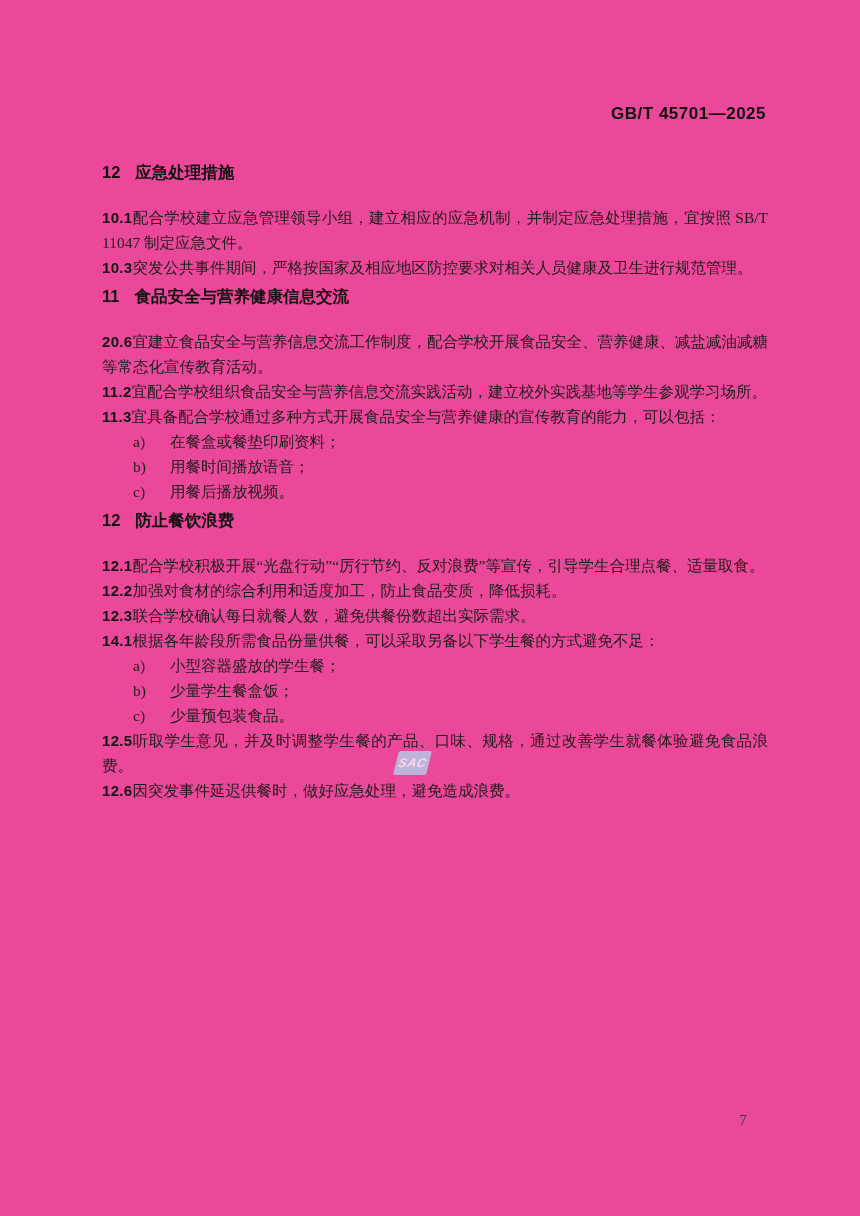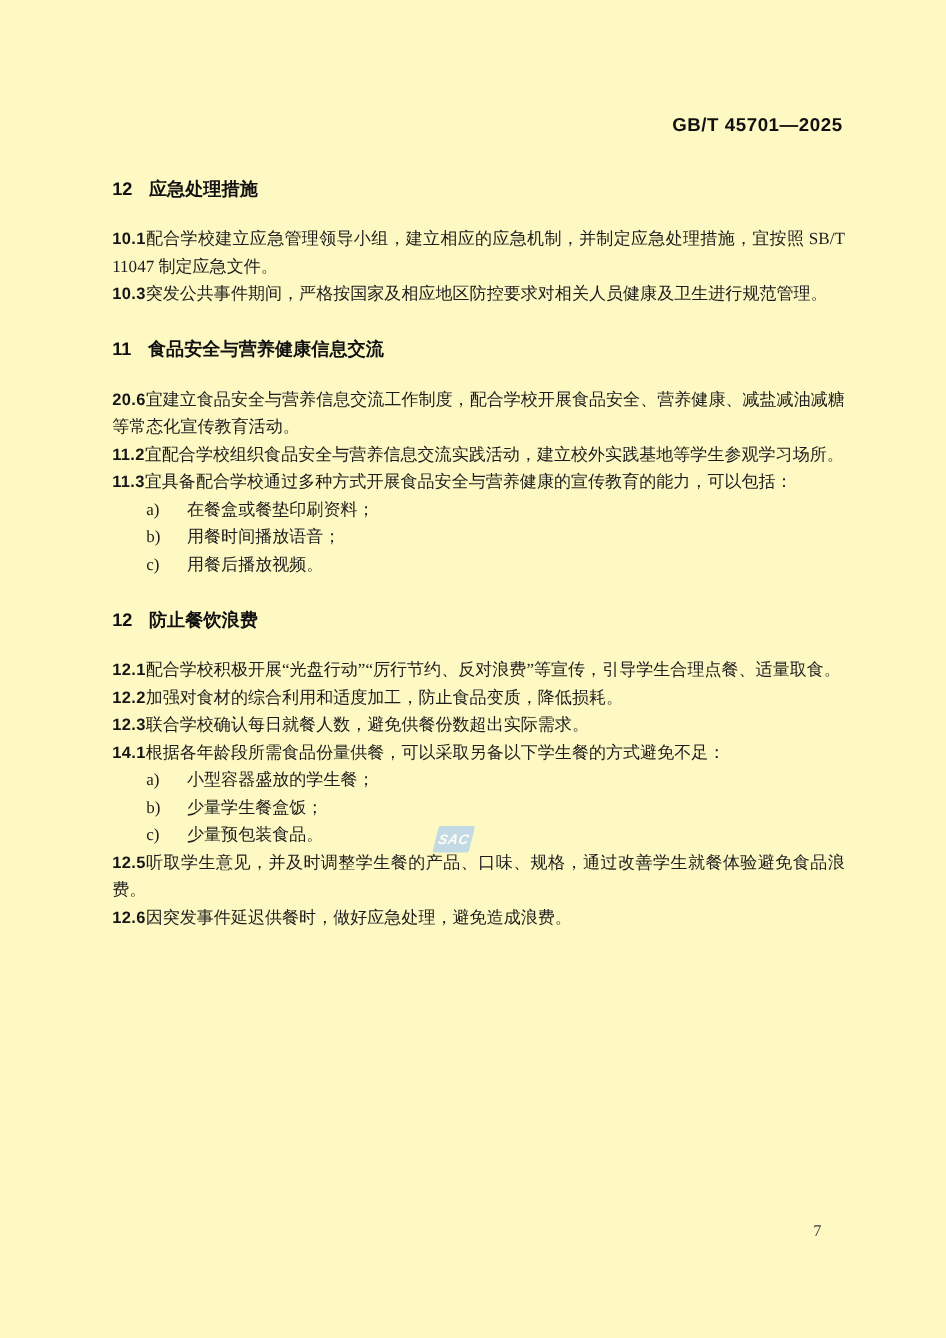--- a/index.html
+++ b/index.html
@@ -9,7 +9,7 @@
     width: 860px;
     height: 1216px;
     margin: 0 auto;
-    background: #fef9c3;
+    background: #ec4899;
     overflow: hidden;
     font-family: "Liberation Serif", serif;
     color: #1c1c1c;

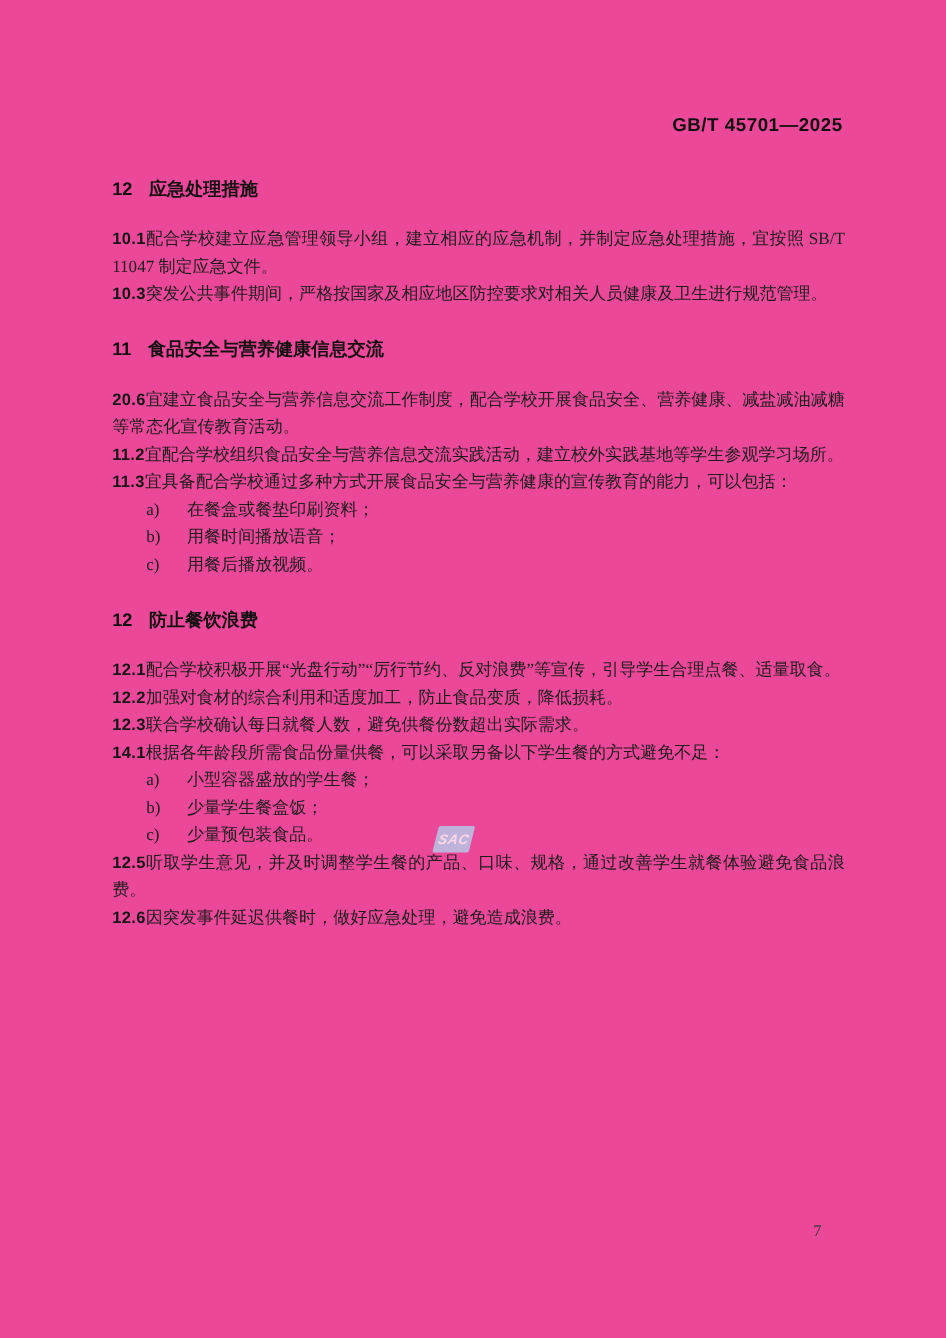--- a/index.html
+++ b/index.html
@@ -38,7 +38,7 @@
     margin: 0 0 20px 0;
     color: #111;
   }
-  .section-heading.spaced { margin-top: 26px; }
+  .section-heading.spaced { margin-top: 4px; }
   .sec-num { margin-right: 15px; }
   p.clause {
     margin: 0;

